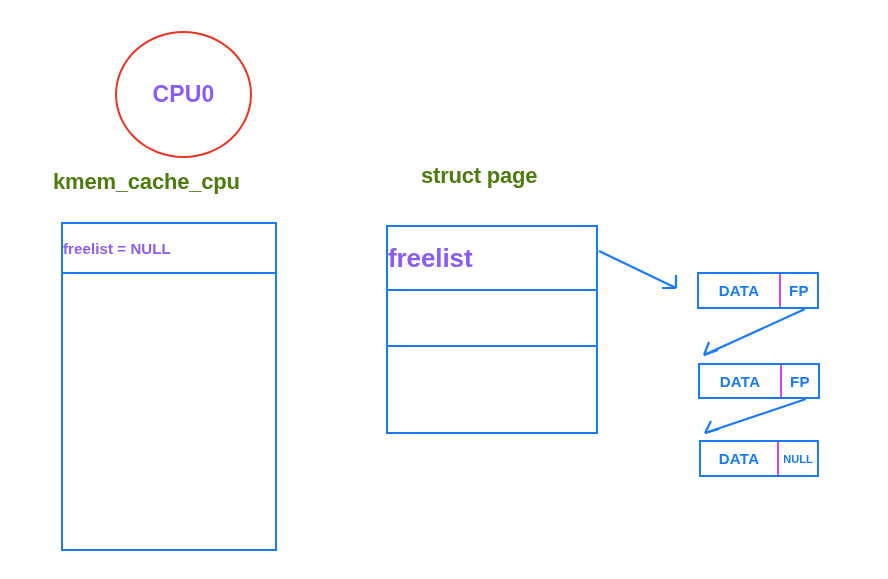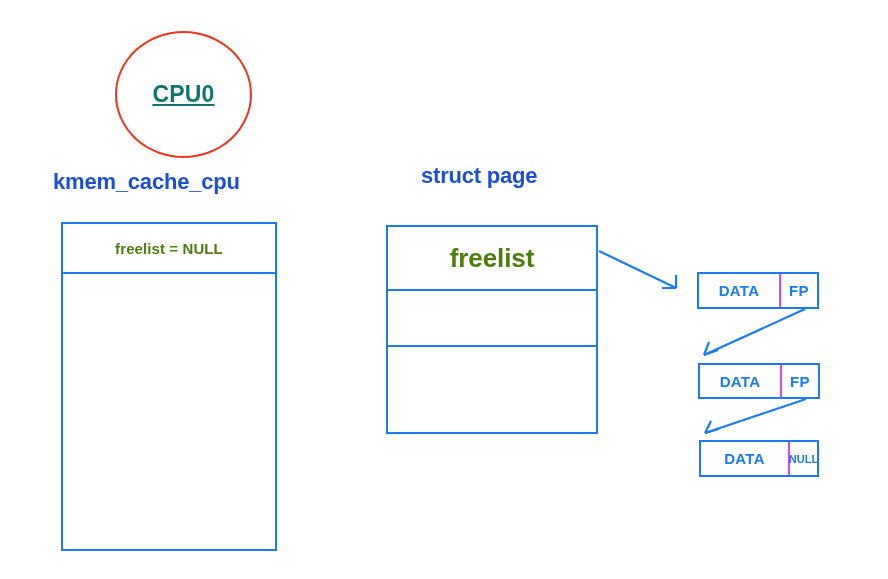--- a/index.html
+++ b/index.html
@@ -36,11 +36,10 @@
     justify-content: center;
   }
   #cpu-circle .cpu-label {
-    color: #0f766e;
+    color: #8b5cf6;
     font-size: 23px;
     font-weight: bold;
     letter-spacing: 0.2px;
-    text-decoration: underline;
   }
 
   

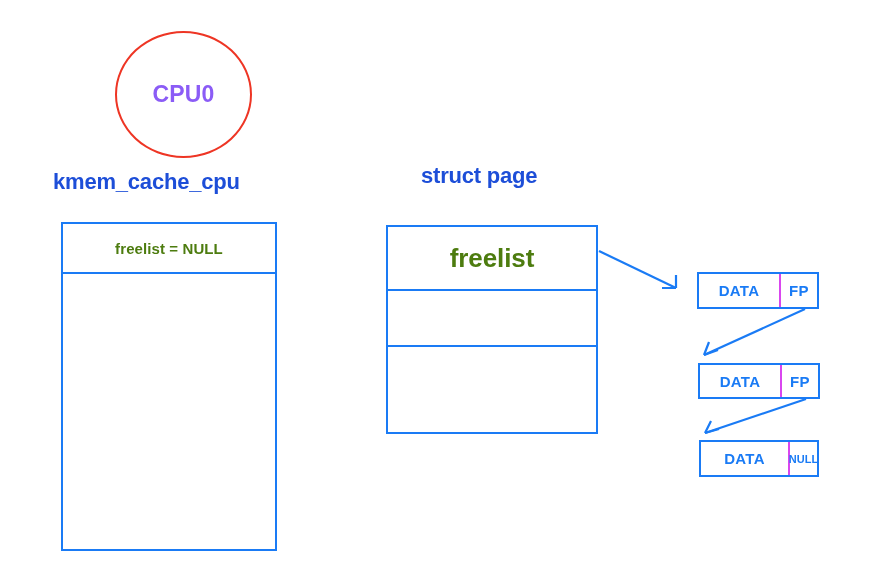--- a/index.html
+++ b/index.html
@@ -44,7 +44,7 @@
 
   
   .section-title {
-    color: #1d4ed8;
+    color: #4d7c0f;
     font-size: 22px;
     font-weight: bold;
     white-space: nowrap;

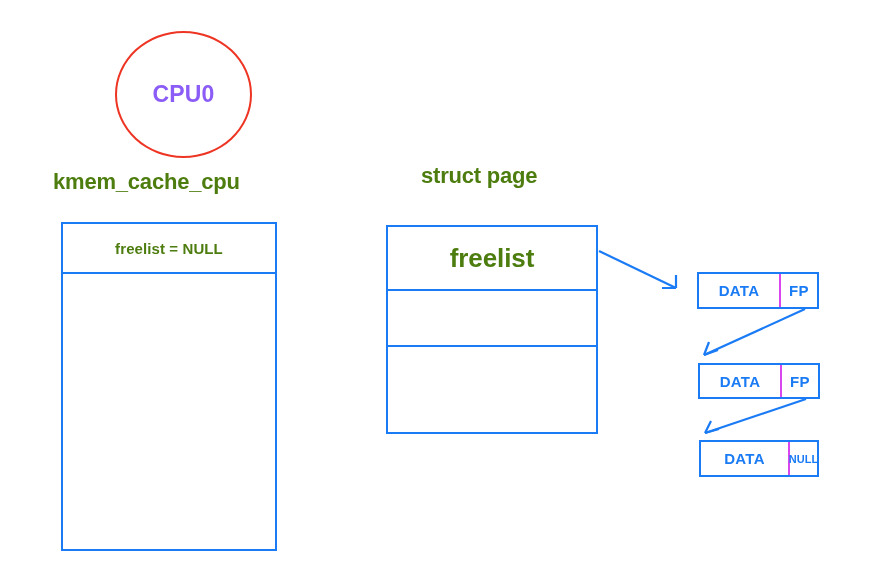--- a/index.html
+++ b/index.html
@@ -63,8 +63,8 @@
     box-sizing: border-box;
     display: flex;
     align-items: center;
-    justify-content: center;
-    color: #4d7c0f;
+    justify-content: flex-start;
+    color: #8b5cf6;
     font-weight: bold;
     background: transparent;
   }

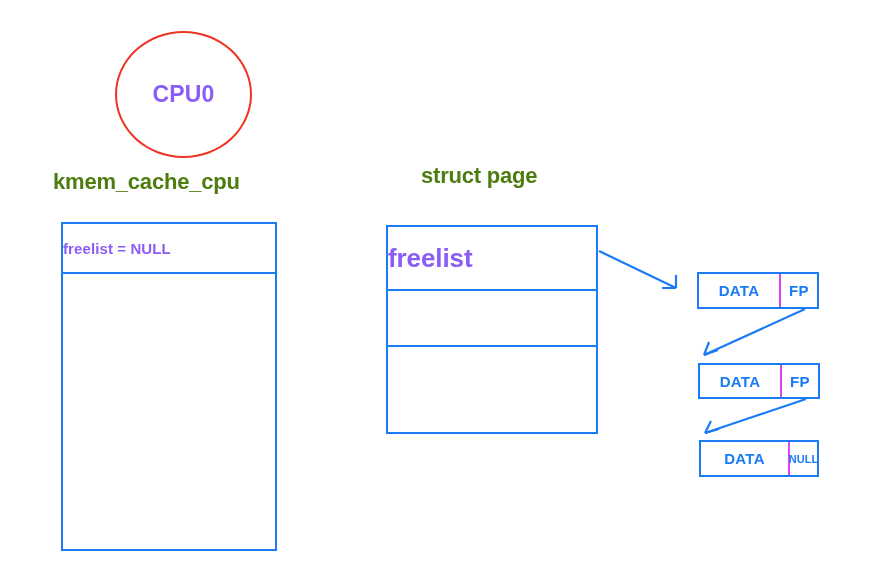--- a/index.html
+++ b/index.html
@@ -127,7 +127,7 @@
     font-weight: bold;
   }
   .obj-ptr.fp { width: 38px; font-size: 15px; letter-spacing: 0.3px; }
-  .obj-ptr.nullptr { width: 29px; font-size: 11px; letter-spacing: 0px; }
+  .obj-ptr.nullptr { width: 40px; font-size: 11px; letter-spacing: 0px; }
 
   #obj-1 { left: 697px; top: 272px; width: 122px; height: 37px; }
   #obj-2 { left: 698px; top: 363px; width: 122px; height: 36px; }

